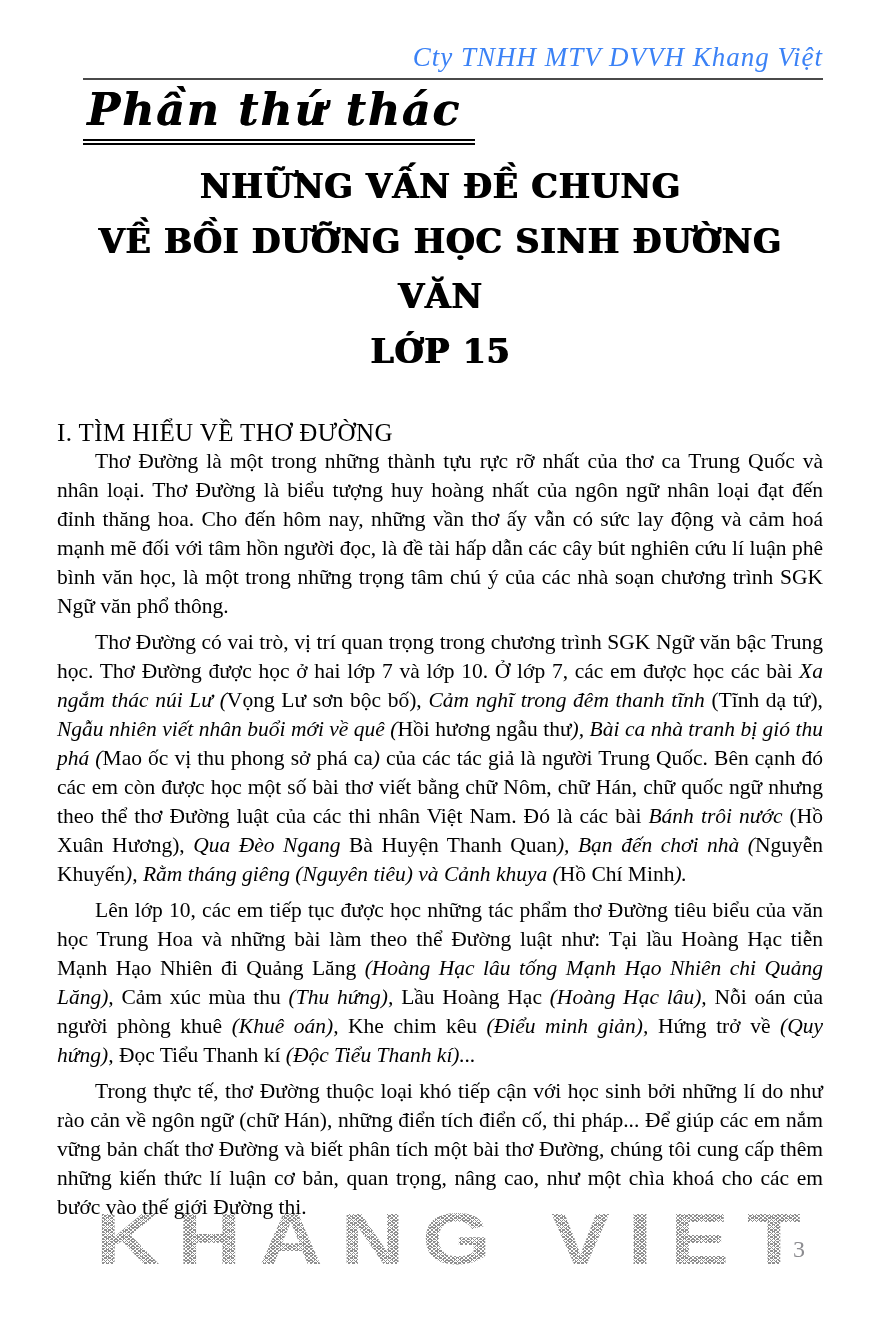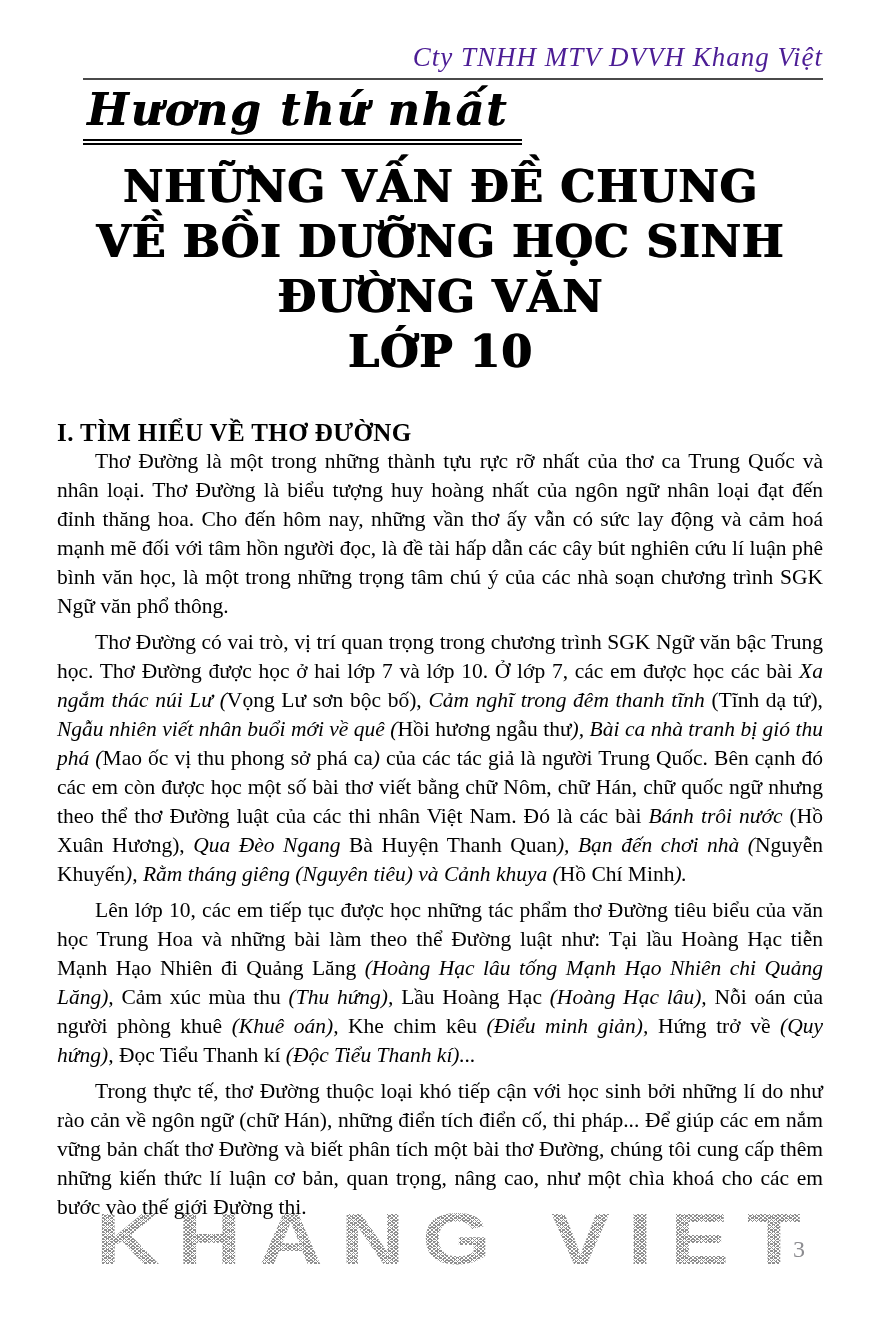--- a/index.html
+++ b/index.html
@@ -20,7 +20,7 @@
     font-style: italic;
     font-size: 27px;
     letter-spacing: 1px;
-    color: #4c1d95;
+    color: #3b82f6;
   }
   .header-rule {
     margin-left: 26px;

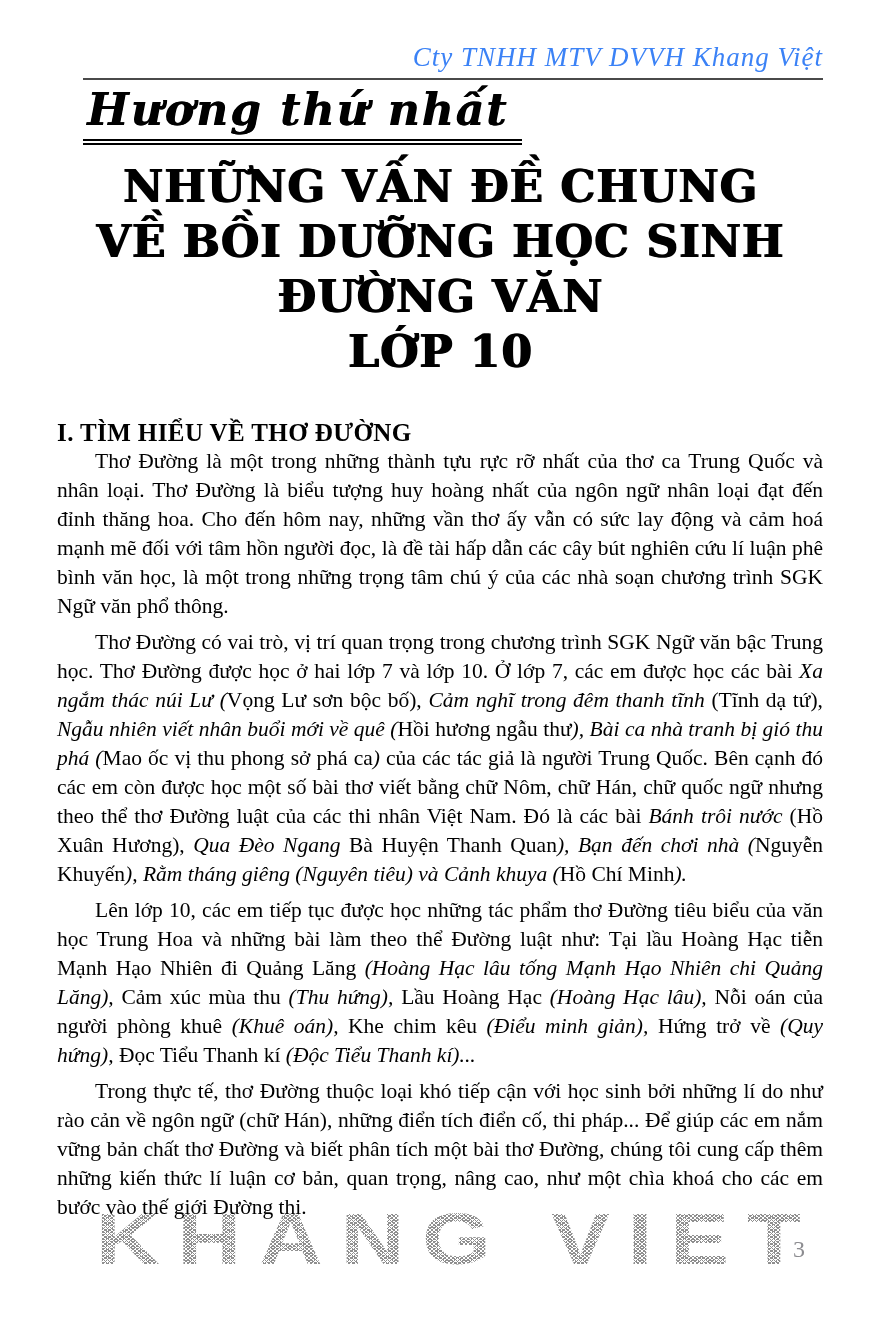--- a/index.html
+++ b/index.html
@@ -113,7 +113,7 @@
   <div class="header-rule"></div>
 
   <div class="part-title-wrap">
-    <span class="part-title">Hương thứ nhất</span>
+    <span class="part-title">Phần thứ thác</span>
   </div>
 
   <div class="main-title">

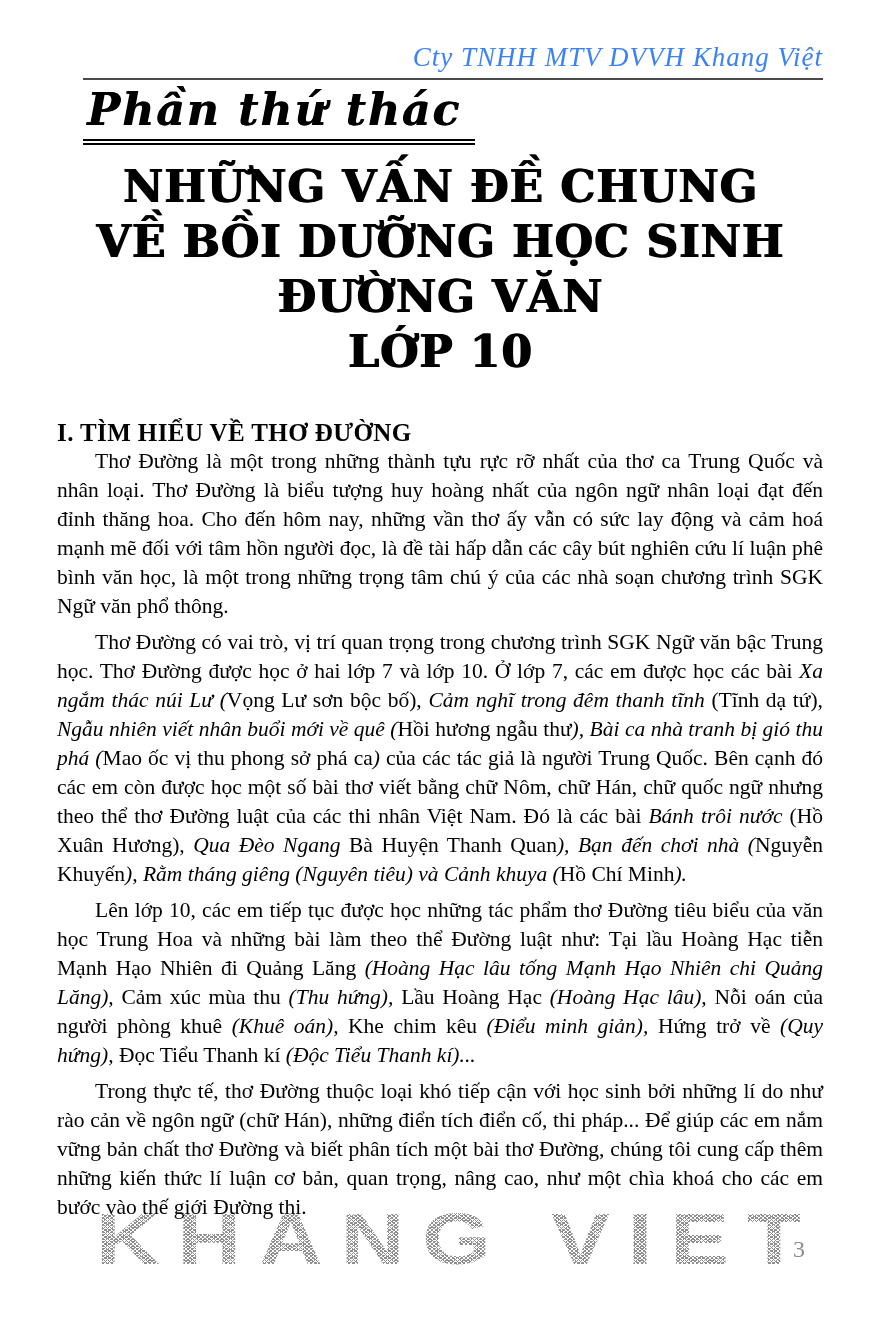--- a/index.html
+++ b/index.html
@@ -49,7 +49,7 @@
   .title-line {
     font-family: "DejaVu Serif", serif;
     font-weight: bold;
-    font-size: 44px;
+    font-size: 33px;
     line-height: 55px;
     letter-spacing: 1px;
     text-shadow: 1.4px 0 0 currentColor;

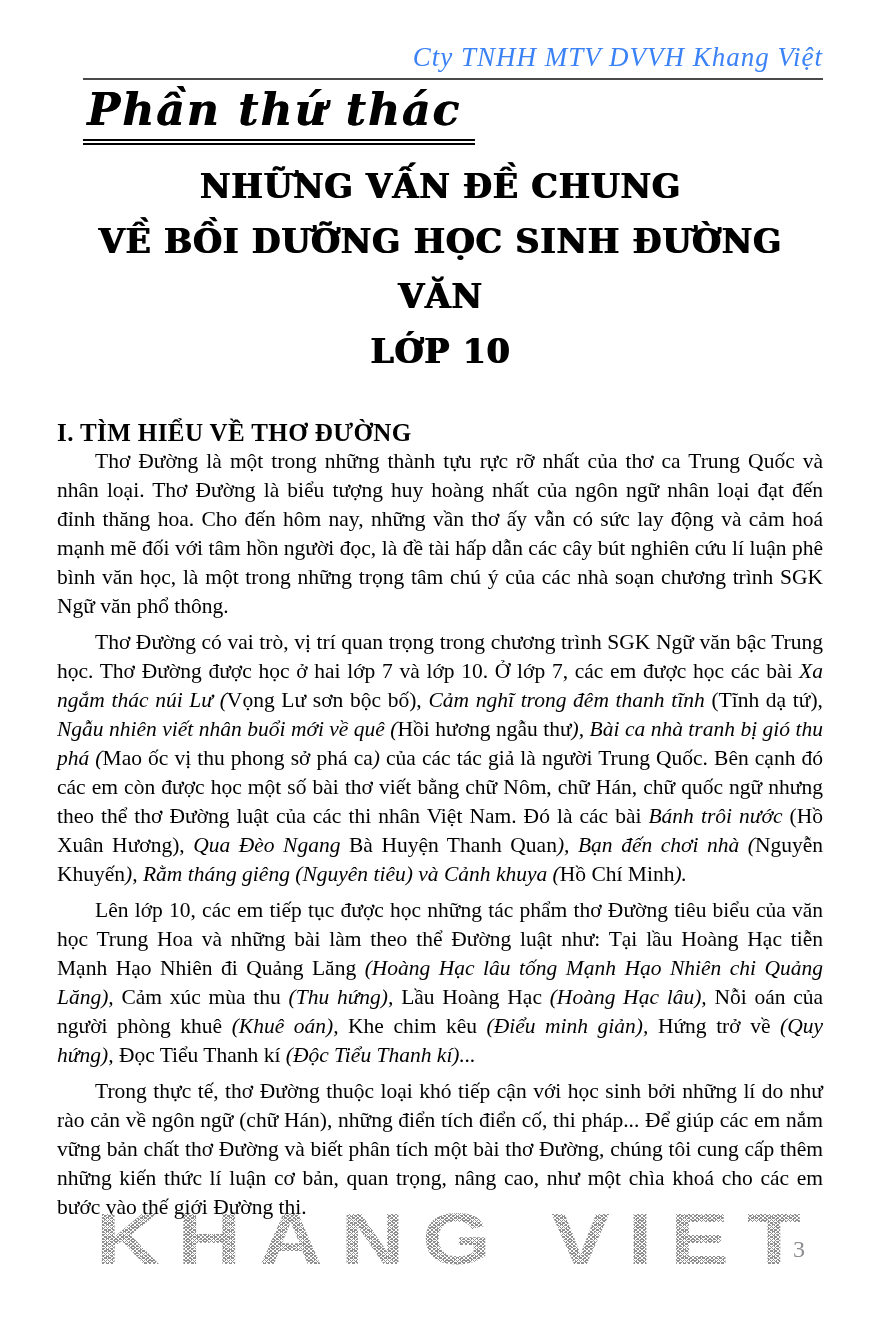--- a/index.html
+++ b/index.html
@@ -119,7 +119,7 @@
   <div class="main-title">
     <div class="title-line">NHỮNG VẤN ĐỀ CHUNG</div>
     <div class="title-line">VỀ BỒI DƯỠNG HỌC SINH ĐƯỜNG VĂN</div>
-    <div class="title-line">LỚP 10</div>
+    <div class="title-line">LỚP 15</div>
   </div>
 
   <div class="section-heading">I. TÌM HIỂU VỀ THƠ ĐƯỜNG</div>

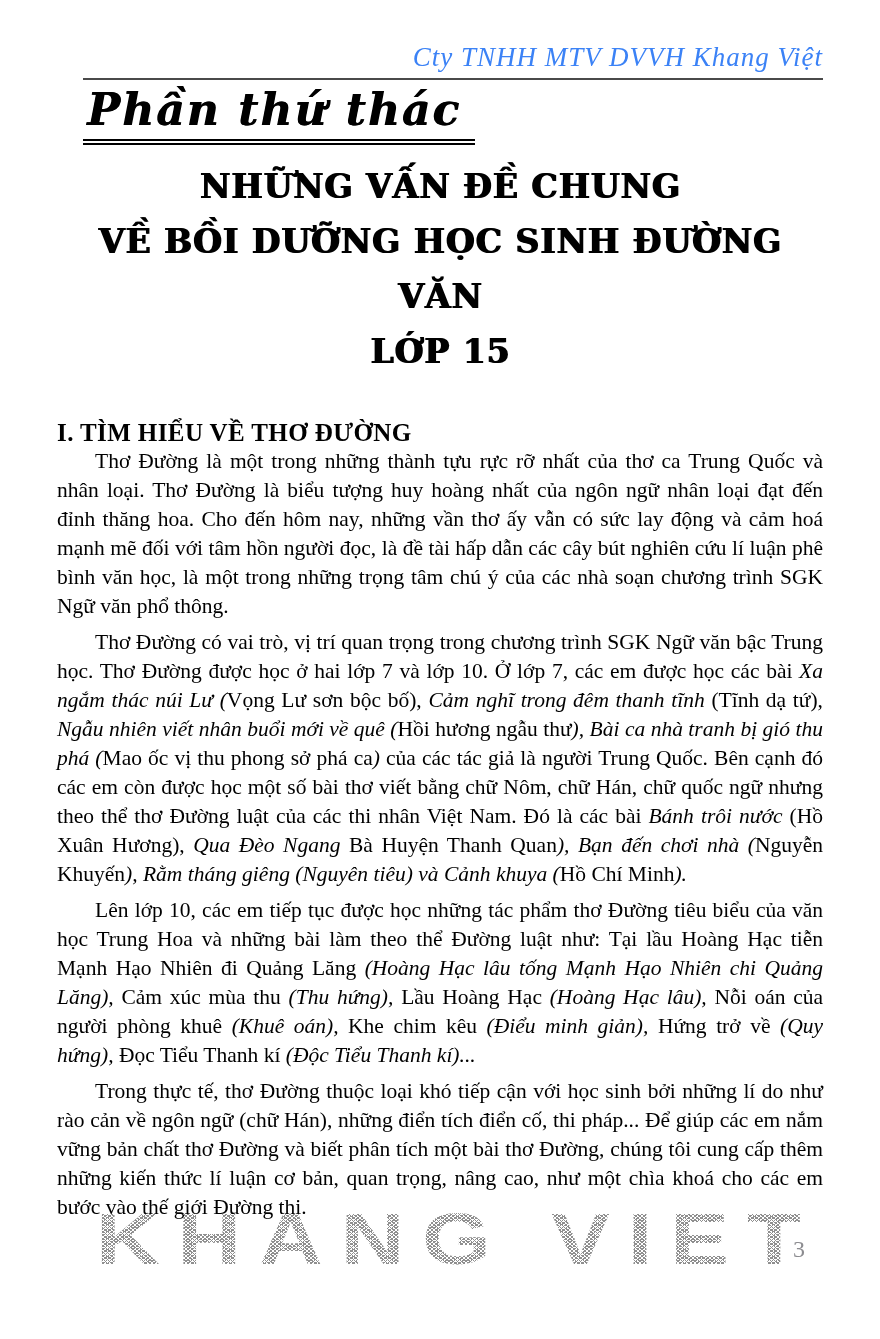--- a/index.html
+++ b/index.html
@@ -58,7 +58,7 @@
   
   .section-heading {
     margin-top: 40px;
-    font-weight: bold;
+    font-weight: normal;
     font-size: 25px;
     letter-spacing: 0.4px;
   }

